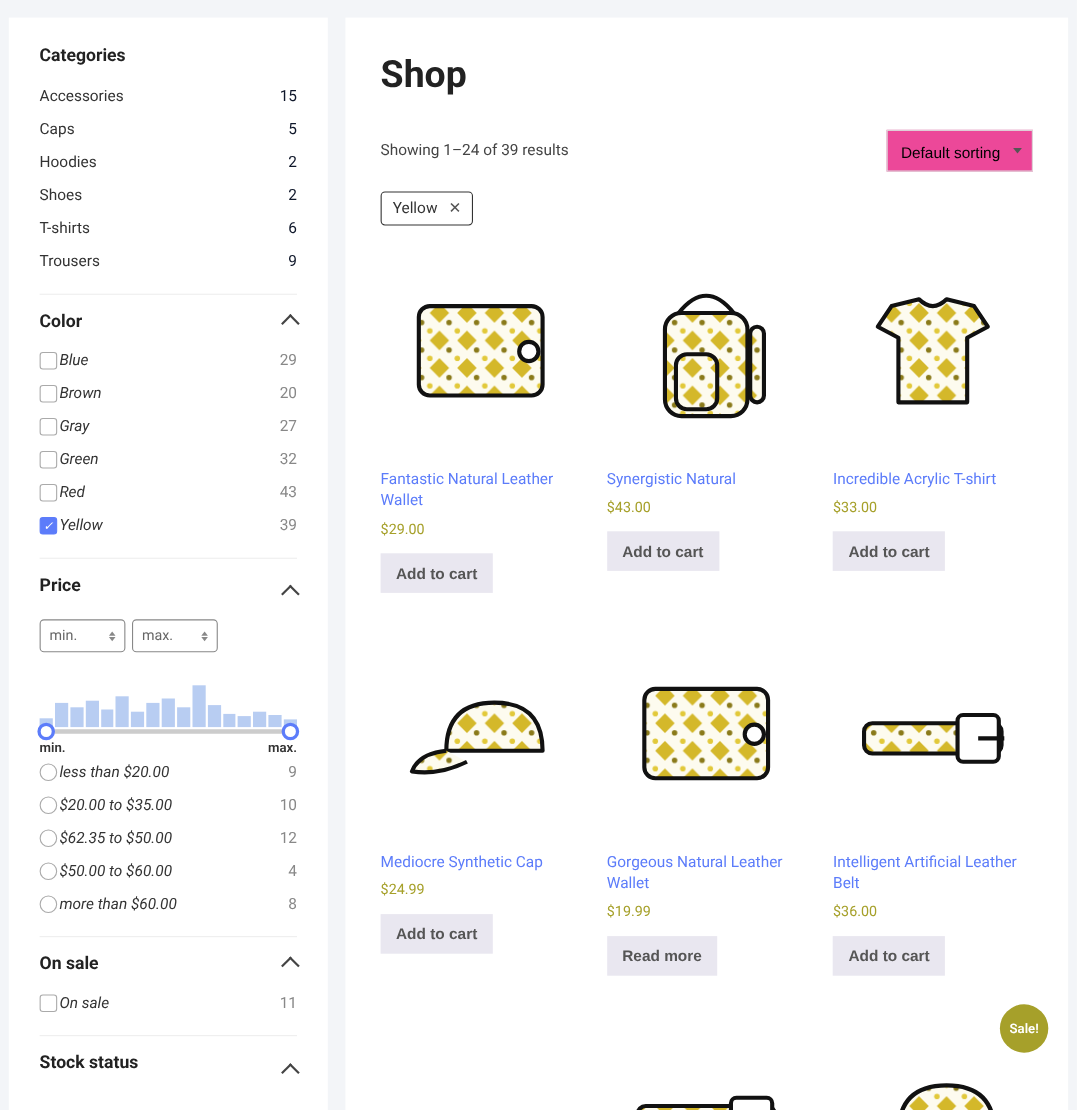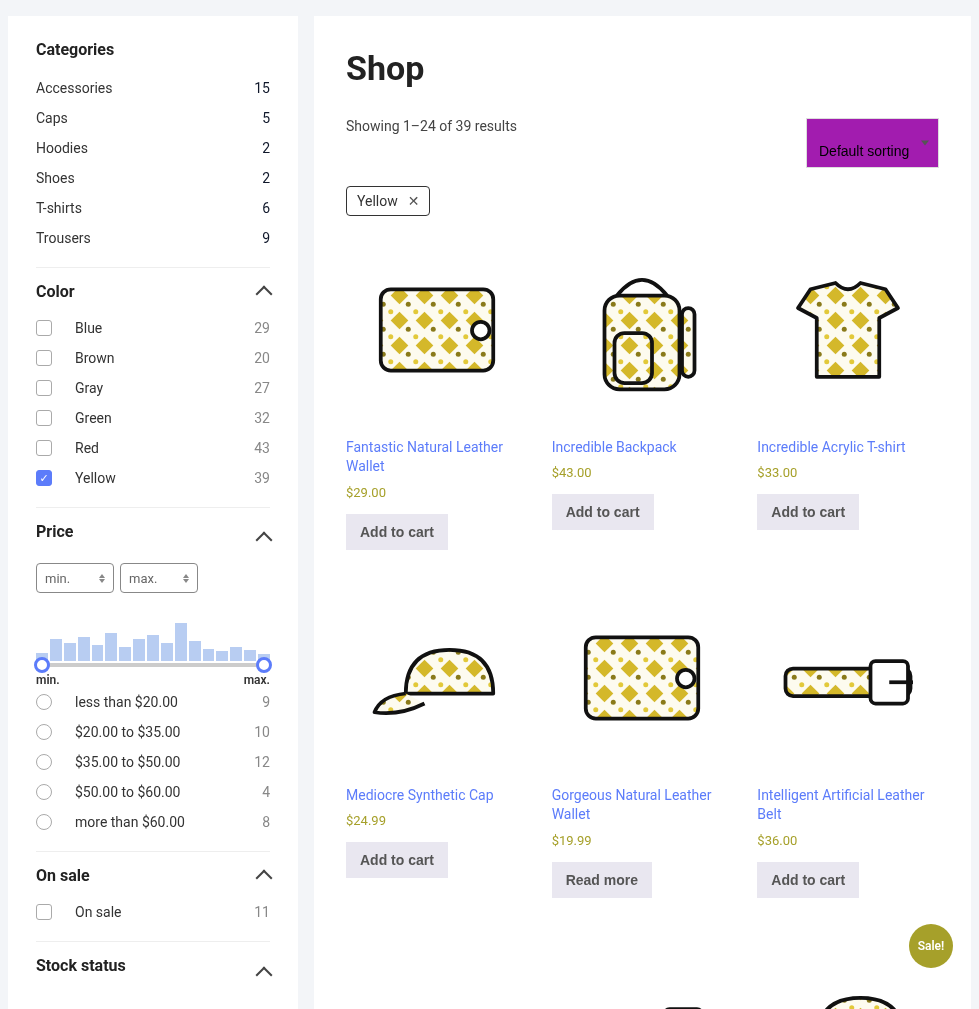--- a/index.html
+++ b/index.html
@@ -128,7 +128,7 @@
 }
 .slider-labels { display:flex; justify-content:space-between; font-size:12px; margin-top:6px; font-weight:600;}
 .page-title { font-size: 34px; font-weight: 700; margin-bottom: 30px; color:#222;}
-.topbar { display:flex; justify-content:space-between; align-items:flex-start; margin-bottom:18px;}
+.topbar { display:flex; justify-content:space-between; align-items:center; margin-bottom:18px;}
 .results-text { color:#444; }
 .sort-select {
   border:1px solid #ddd;

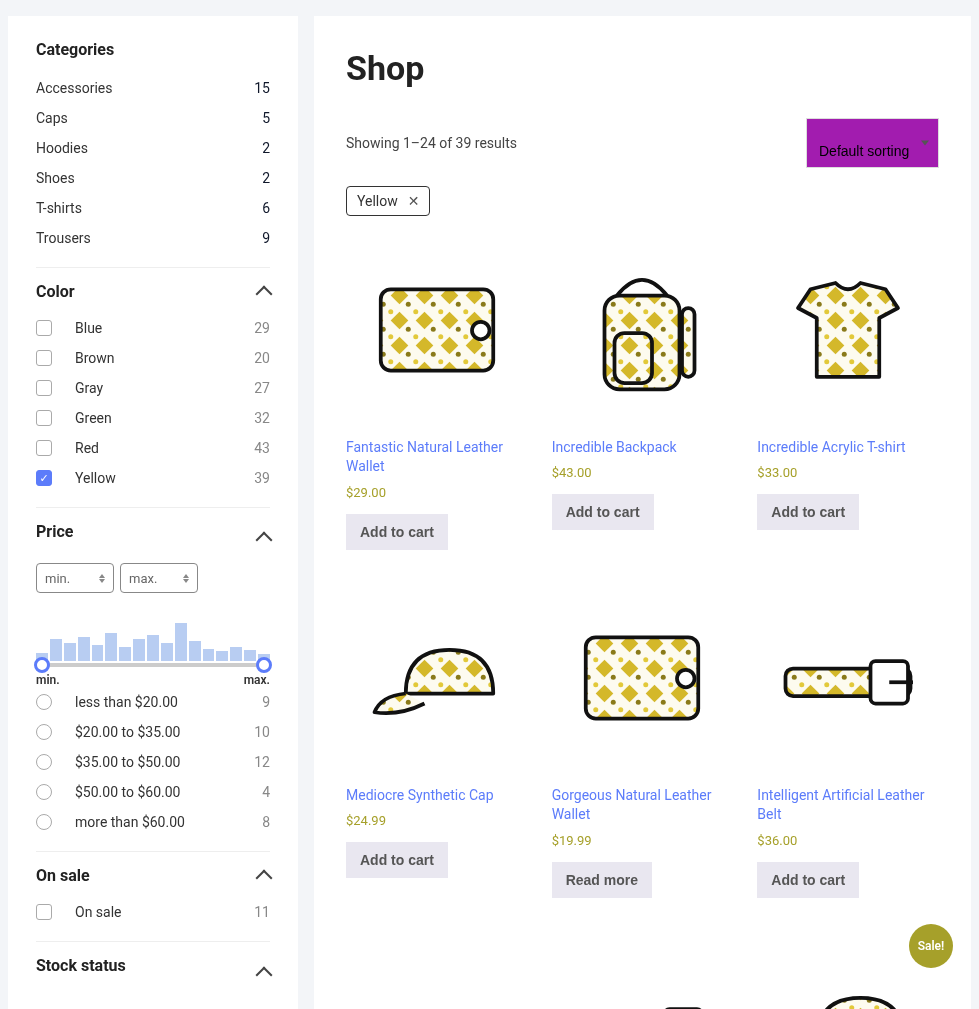--- a/index.html
+++ b/index.html
@@ -132,9 +132,9 @@
 .results-text { color:#444; }
 .sort-select {
   border:1px solid #ddd;
-  padding: 24px 28px 8px 12px;
+  padding: 12px 28px 8px 12px;
   font-size:14px;
-  background:#a21caf;
+  background:#ec4899;
   appearance:none;
   position:relative;
 }

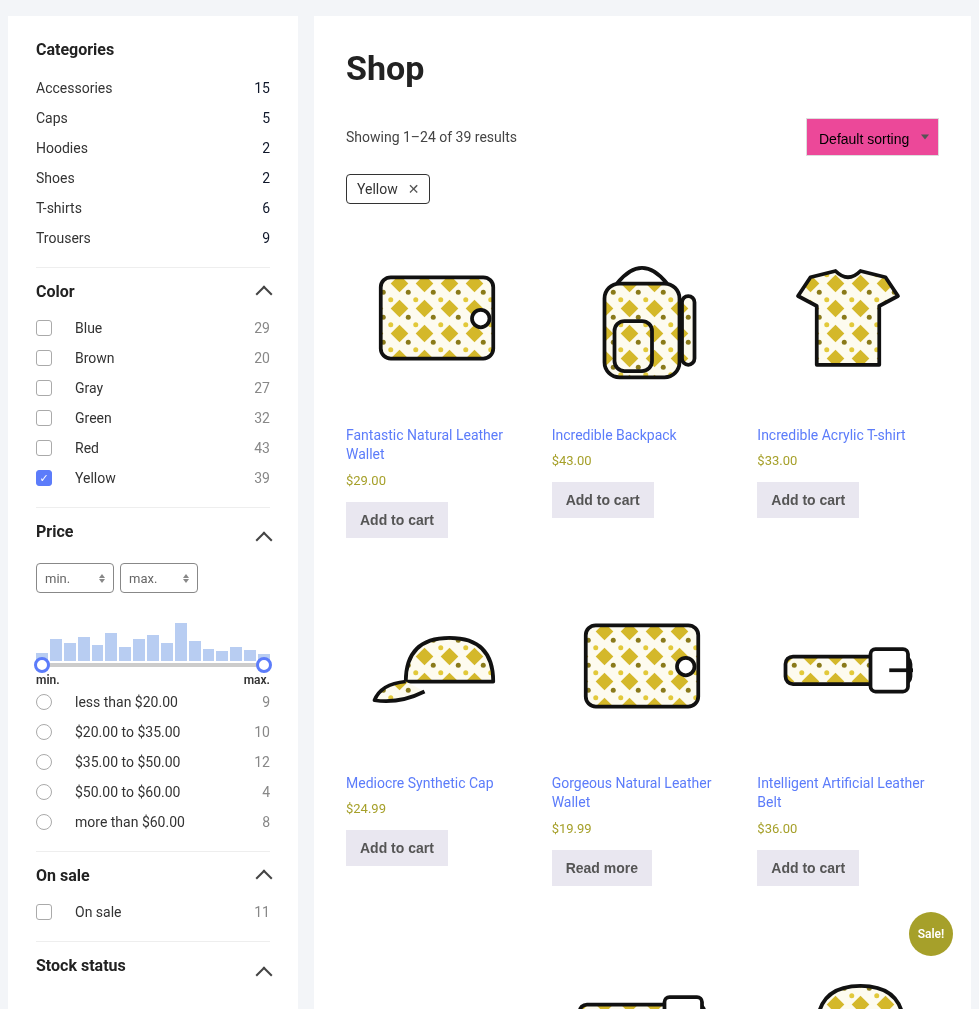--- a/index.html
+++ b/index.html
@@ -65,7 +65,7 @@
   justify-content: space-between;
   padding: 7px 0;
 }
-.filter-left { display: flex; align-items: flex-end; gap: 23px; cursor: pointer; }
+.filter-left { display: flex; align-items: flex-end; gap: 2px; cursor: pointer; font-style: italic; }
 .checkbox {
   width: 16px; height: 16px;
   border: 1px solid #aaa;

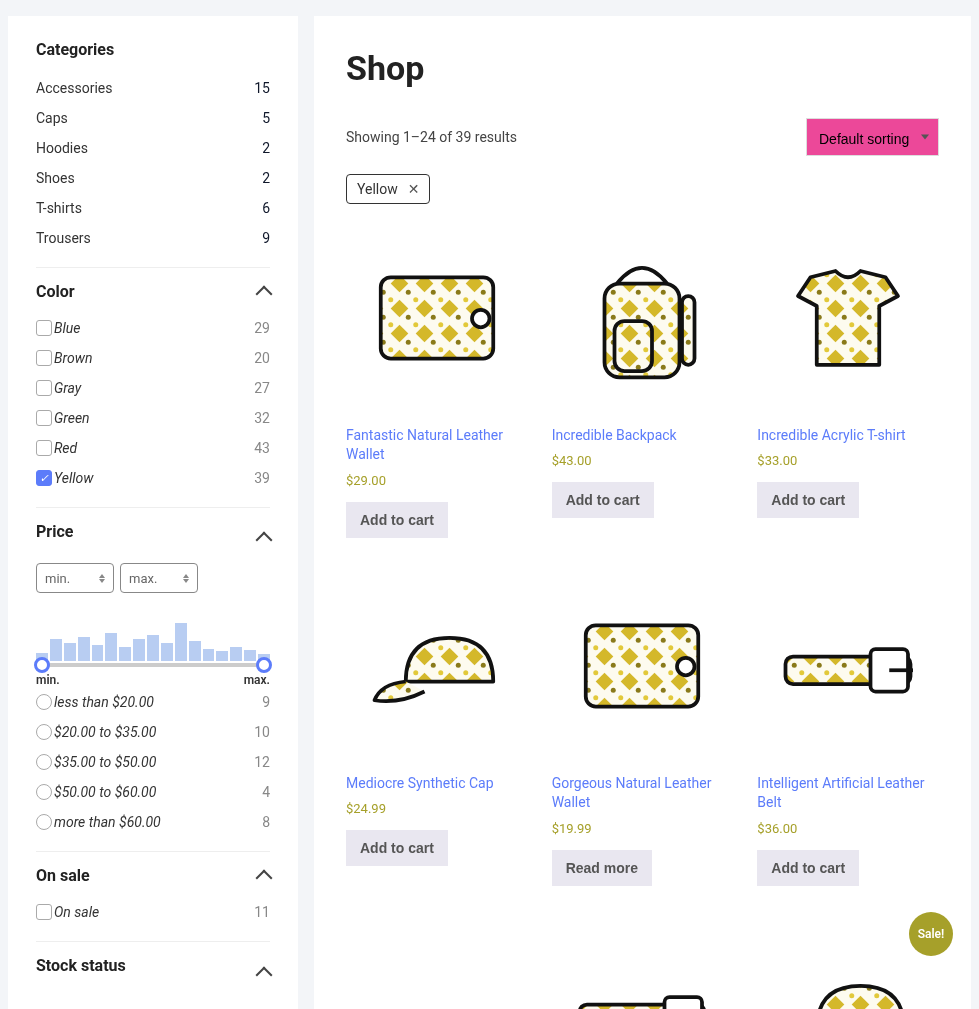--- a/index.html
+++ b/index.html
@@ -438,7 +438,7 @@
               <rect x="92" y="40" width="10" height="55" rx="5" stroke="#111" stroke-width="3" fill="url(#pbackpack)" stroke-linejoin="round"></rect>
             </svg>
           </div>
-          <div class="product-title">Incredible Backpack</div>
+          <div class="product-title">Synergistic Natural</div>
       <div class="product-price">$43.00</div>
       <button class="btn">Add to cart</button>
         </div>

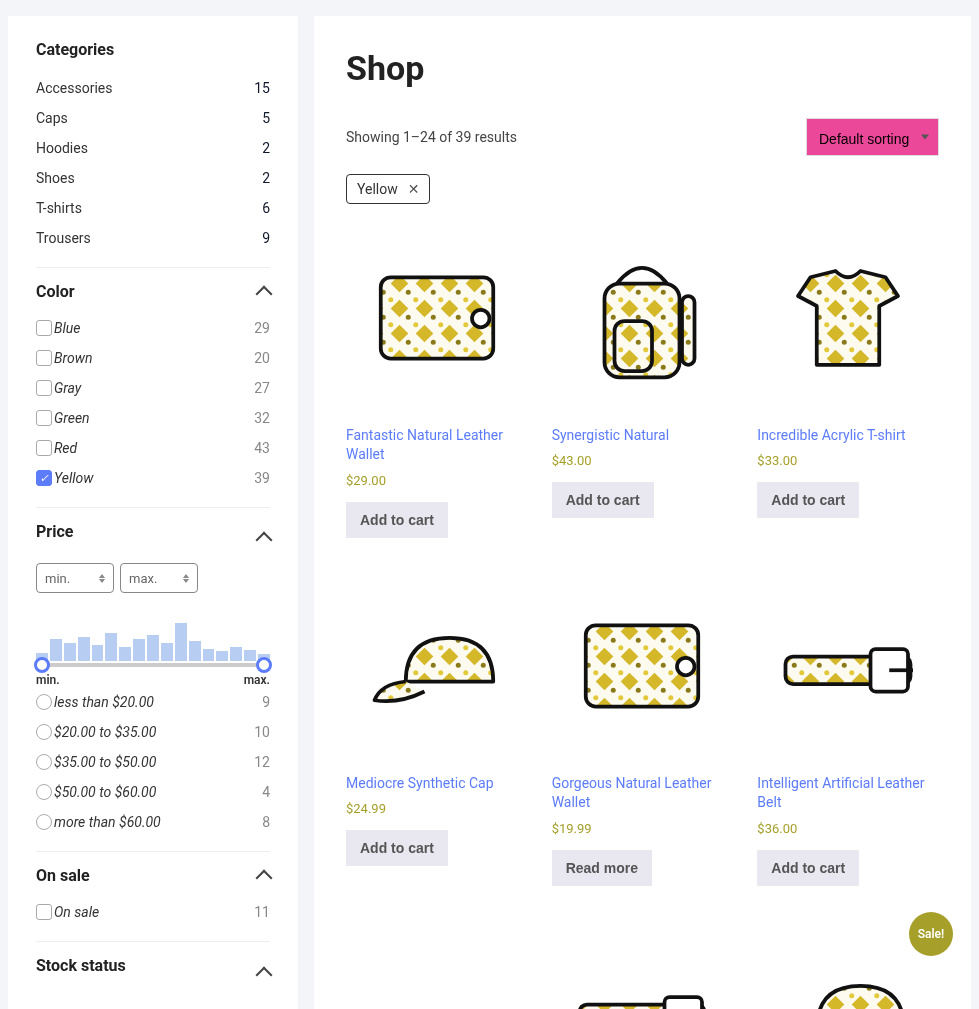--- a/index.html
+++ b/index.html
@@ -334,7 +334,7 @@
         <li>
           <span class="filter-left">
     <span class="radio"></span>
-    <span>$35.00 to $50.00</span>
+    <span>$62.35 to $50.00</span>
           </span>
     <span class="count">12</span>
         </li>

